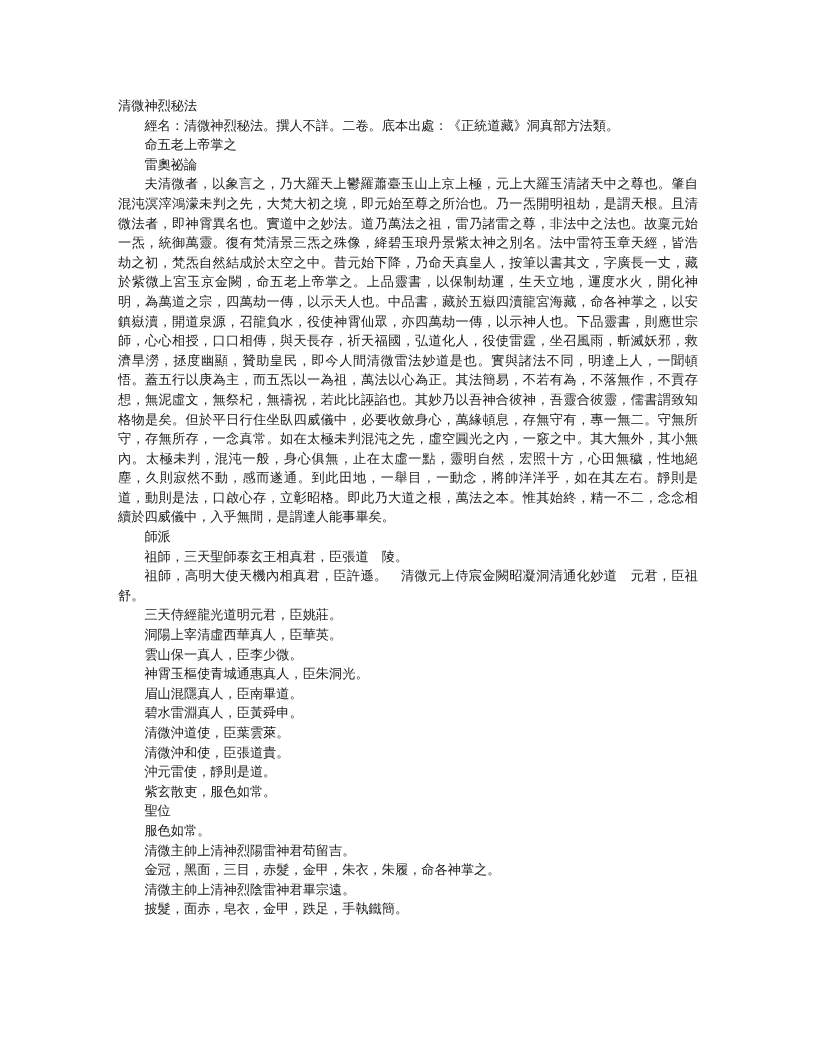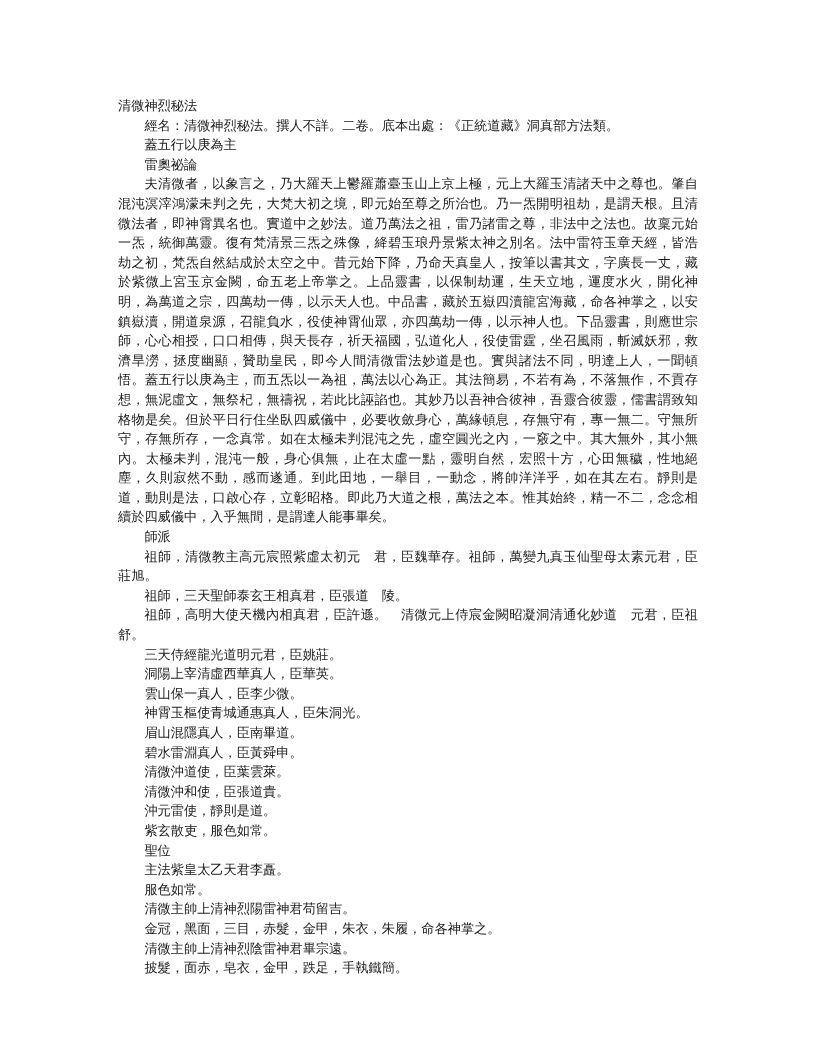--- a/index.html
+++ b/index.html
@@ -55,7 +55,7 @@
   <div class="doc" id="doc-root">
       <p class="line title">清微神烈秘法</p>
       <p class="line indent">經名：清微神烈秘法。撰人不詳。二卷。底本出處：《正統道藏》洞真部方法類。</p>
-      <p class="line indent">蓋五行以庚為主</p>
+      <p class="line indent">命五老上帝掌之</p>
       <p class="line indent">雷奧祕論</p>
       <p class="line hang">夫清微者，以象言之，乃大羅天上鬱羅蕭臺玉山上京上極，元上大羅玉清諸天中之尊也。肇自混沌溟滓鴻濛未判之先，大梵大初之境，即元始至尊之所治也。乃一炁開明祖劫，是謂天根。且清微法者，即神霄異名也。實道中之妙法。道乃萬法之祖，雷乃諸雷之尊，非法中之法也。故稟元始一炁，統御萬靈。復有梵清景三炁之殊像，絳碧玉琅丹景紫太神之別名。法中雷符玉章天經，皆浩劫之初，梵炁自然結成於太空之中。昔元始下降，乃命天真皇人，按筆以書其文，字廣長一丈，藏於紫微上宮玉京金闕，命五老上帝掌之。上品靈書，以保制劫運，生天立地，運度水火，開化神明，為萬道之宗，四萬劫一傳，以示天人也。中品書，藏於五嶽四瀆龍宮海藏，命各神掌之，以安鎮嶽瀆，開道泉源，召龍負水，役使神霄仙眾，亦四萬劫一傳，以示神人也。下品靈書，則應世宗師，心心相授，口口相傳，與天長存，祈天福國，弘道化人，役使雷霆，坐召風雨，斬滅妖邪，救濟旱澇，拯度幽顯，贊助皇民，即今人間清微雷法妙道是也。實與諸法不同，明達上人，一聞頓悟。蓋五行以庚為主，而五炁以一為祖，萬法以心為正。其法簡易，不若有為，不落無作，不貢存想，無泥虛文，無祭杞，無禱祝，若此比誣諂也。其妙乃以吾神合彼神，吾靈合彼靈，儒書謂致知格物是矣。但於平日行住坐臥四威儀中，必要收斂身心，萬緣頓息，存無守有，專一無二。守無所守，存無所存，一念真常。如在太極未判混沌之先，虛空圓光之內，一竅之中。其大無外，其小無內。太極未判，混沌一般，身心俱無，止在太虛一點，靈明自然，宏照十方，心田無穢，性地絕塵，久則寂然不動，感而遂通。到此田地，一舉目，一動念，將帥洋洋乎，如在其左右。靜則是道，動則是法，口啟心存，立彰昭格。即此乃大道之根，萬法之本。惟其始終，精一不二，念念相續於四威儀中，入乎無間，是謂達人能事畢矣。</p>
       <p class="line indent">師派</p>

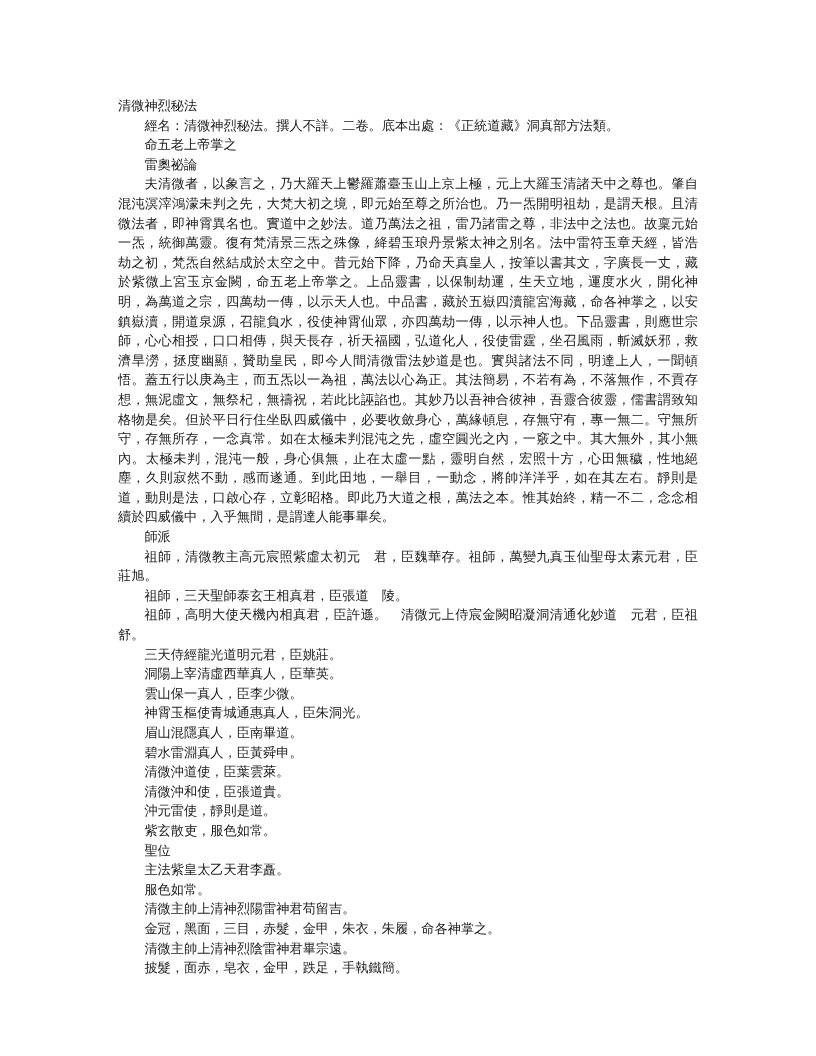--- a/index.html
+++ b/index.html
@@ -59,7 +59,6 @@
       <p class="line indent">雷奧祕論</p>
       <p class="line hang">夫清微者，以象言之，乃大羅天上鬱羅蕭臺玉山上京上極，元上大羅玉清諸天中之尊也。肇自混沌溟滓鴻濛未判之先，大梵大初之境，即元始至尊之所治也。乃一炁開明祖劫，是謂天根。且清微法者，即神霄異名也。實道中之妙法。道乃萬法之祖，雷乃諸雷之尊，非法中之法也。故稟元始一炁，統御萬靈。復有梵清景三炁之殊像，絳碧玉琅丹景紫太神之別名。法中雷符玉章天經，皆浩劫之初，梵炁自然結成於太空之中。昔元始下降，乃命天真皇人，按筆以書其文，字廣長一丈，藏於紫微上宮玉京金闕，命五老上帝掌之。上品靈書，以保制劫運，生天立地，運度水火，開化神明，為萬道之宗，四萬劫一傳，以示天人也。中品書，藏於五嶽四瀆龍宮海藏，命各神掌之，以安鎮嶽瀆，開道泉源，召龍負水，役使神霄仙眾，亦四萬劫一傳，以示神人也。下品靈書，則應世宗師，心心相授，口口相傳，與天長存，祈天福國，弘道化人，役使雷霆，坐召風雨，斬滅妖邪，救濟旱澇，拯度幽顯，贊助皇民，即今人間清微雷法妙道是也。實與諸法不同，明達上人，一聞頓悟。蓋五行以庚為主，而五炁以一為祖，萬法以心為正。其法簡易，不若有為，不落無作，不貢存想，無泥虛文，無祭杞，無禱祝，若此比誣諂也。其妙乃以吾神合彼神，吾靈合彼靈，儒書謂致知格物是矣。但於平日行住坐臥四威儀中，必要收斂身心，萬緣頓息，存無守有，專一無二。守無所守，存無所存，一念真常。如在太極未判混沌之先，虛空圓光之內，一竅之中。其大無外，其小無內。太極未判，混沌一般，身心俱無，止在太虛一點，靈明自然，宏照十方，心田無穢，性地絕塵，久則寂然不動，感而遂通。到此田地，一舉目，一動念，將帥洋洋乎，如在其左右。靜則是道，動則是法，口啟心存，立彰昭格。即此乃大道之根，萬法之本。惟其始終，精一不二，念念相續於四威儀中，入乎無間，是謂達人能事畢矣。</p>
       <p class="line indent">師派</p>
-      <p class="line hang">祖師，清微教主高元宸照紫虛太初元　君，臣魏華存。祖師，萬變九真玉仙聖母太素元君，臣　莊旭。</p>
       <p class="line hang">祖師，三天聖師泰玄王相真君，臣張道　陵。</p>
       <p class="line hang">祖師，高明大使天機內相真君，臣許遜。　清微元上侍宸金闕昭凝洞清通化妙道　元君，臣祖舒。</p>
       <p class="line indent">三天侍經龍光道明元君，臣姚莊。</p>

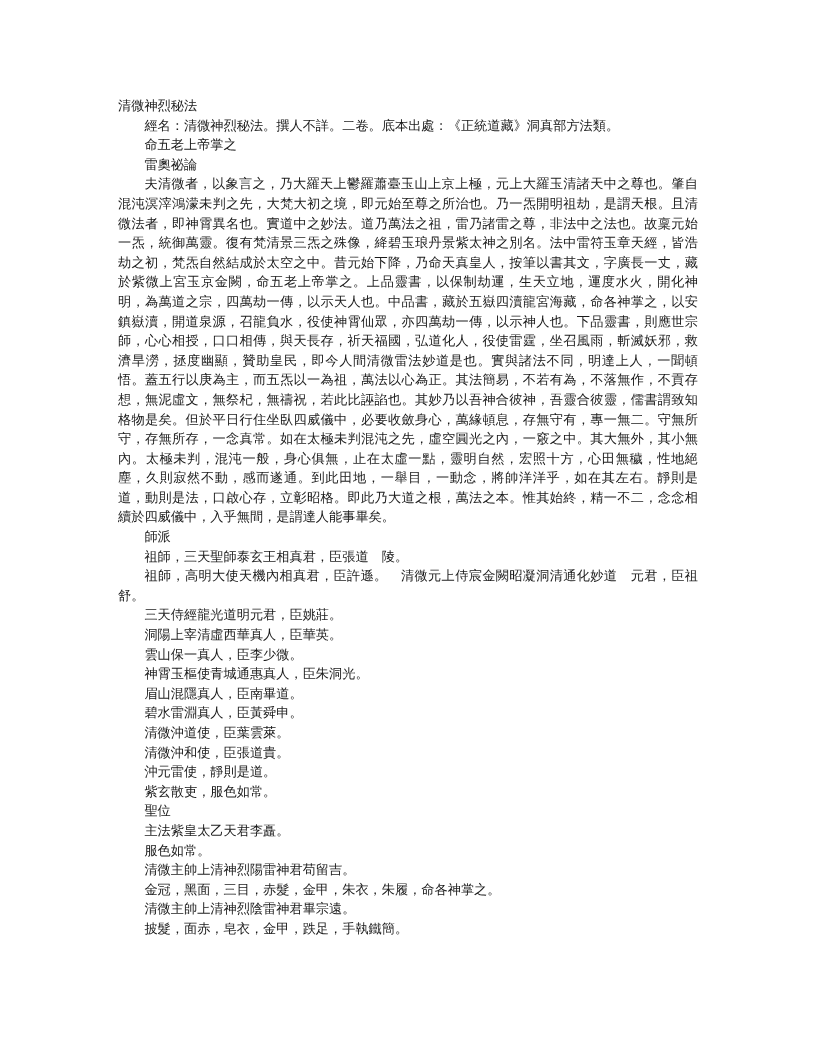--- a/index.html
+++ b/index.html
@@ -72,7 +72,6 @@
       <p class="line indent">沖元雷使，靜則是道。</p>
       <p class="line indent">紫玄散吏，服色如常。</p>
       <p class="line indent">聖位</p>
-      <p class="line indent">主法紫皇太乙天君李矗。</p>
       <p class="line indent">服色如常。</p>
       <p class="line indent">清微主帥上清神烈陽雷神君苟留吉。</p>
       <p class="line indent">金冠，黑面，三目，赤髮，金甲，朱衣，朱履，命各神掌之。</p>

